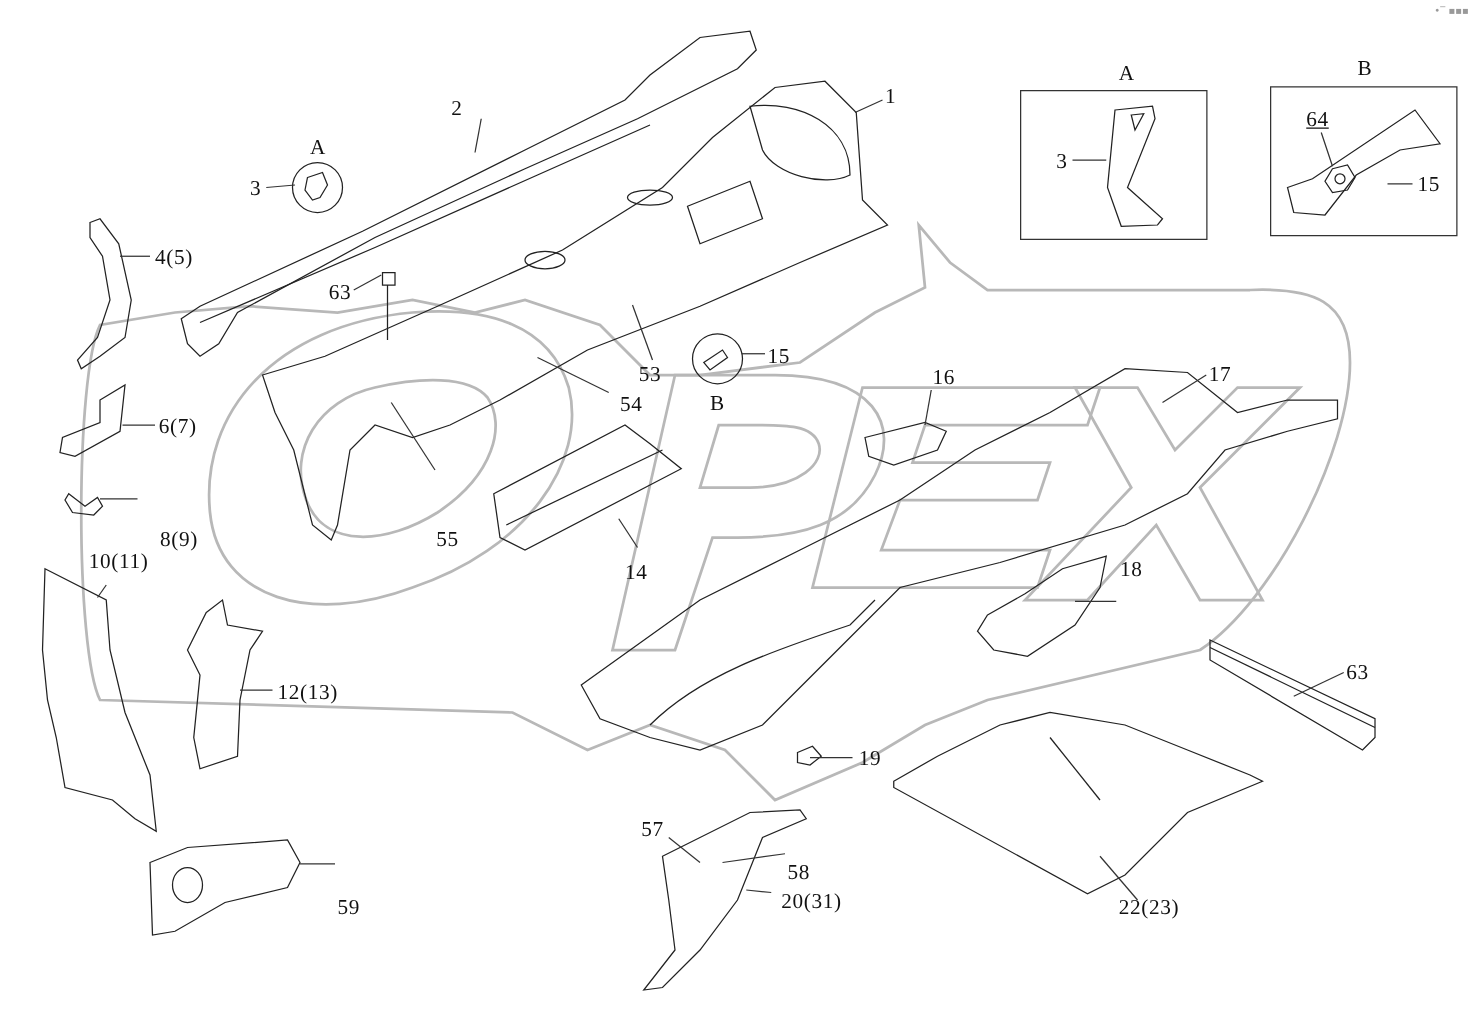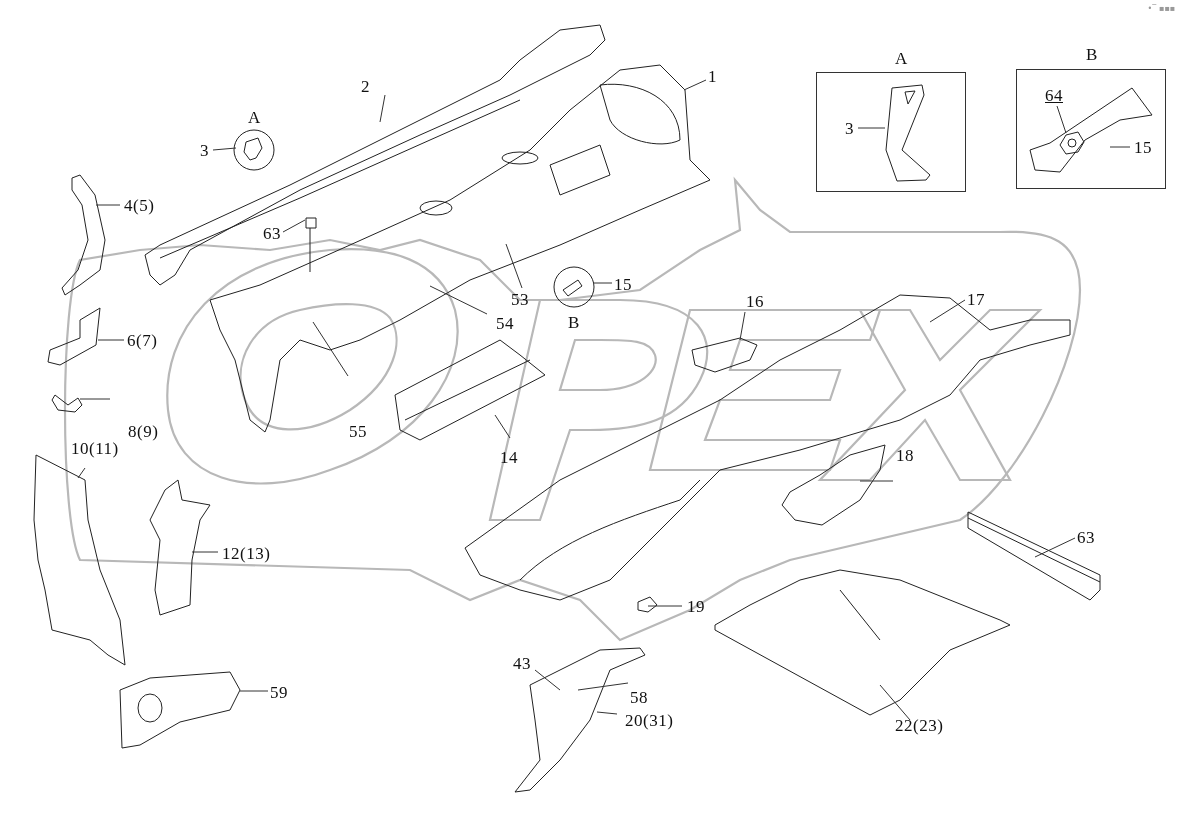--- a/index.html
+++ b/index.html
@@ -146,7 +146,7 @@
   <span class="callout" style="left:496px;top:315px;">54</span>
   <span class="callout" style="left:349px;top:375px;margin-top:48px;">55</span>
   <span class="callout" style="left:263px;top:225px;">63</span>
-  <span class="callout" style="left:513px;top:655px;">43</span>
+  <span class="callout" style="left:513px;top:655px;">57</span>
   <span class="callout" style="left:630px;top:673px;margin-top:16px;">58</span>
   <span class="callout" style="left:270px;top:684px;">59</span>
   <span class="callout" style="left:1077px;top:529px;">63</span>

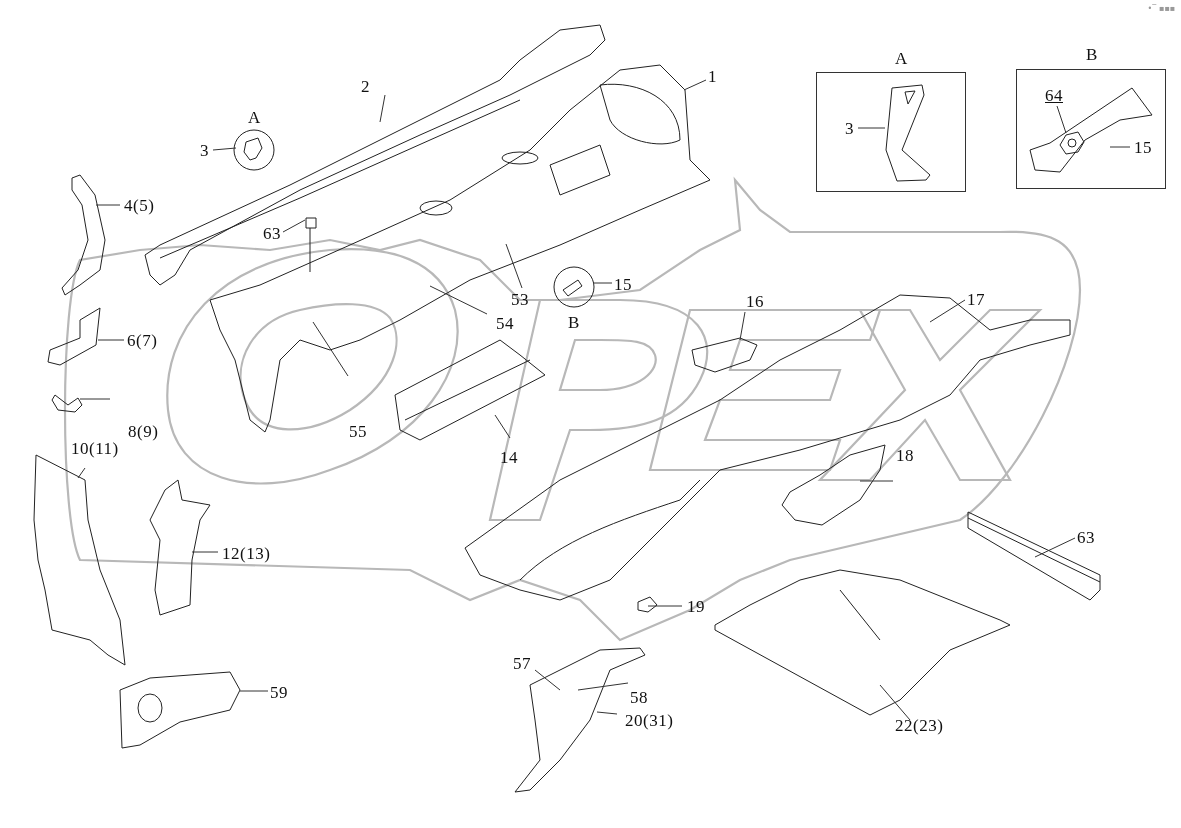--- a/index.html
+++ b/index.html
@@ -148,7 +148,7 @@
   <span class="callout" style="left:263px;top:225px;">63</span>
   <span class="callout" style="left:513px;top:655px;">57</span>
   <span class="callout" style="left:630px;top:673px;margin-top:16px;">58</span>
-  <span class="callout" style="left:270px;top:684px;">59</span>
+  <span class="callout" style="left:270px;top:717px;">59</span>
   <span class="callout" style="left:1077px;top:529px;">63</span>
   <span class="callout" style="left:845px;top:120px;">3</span>
   <span class="callout" style="left:1045px;top:87px;text-decoration:underline;">64</span>

